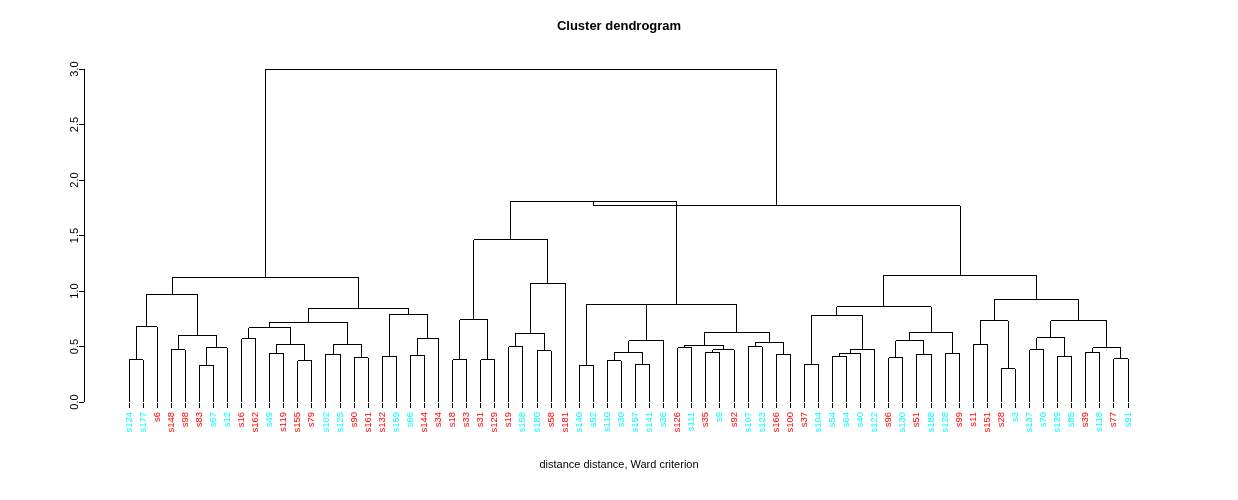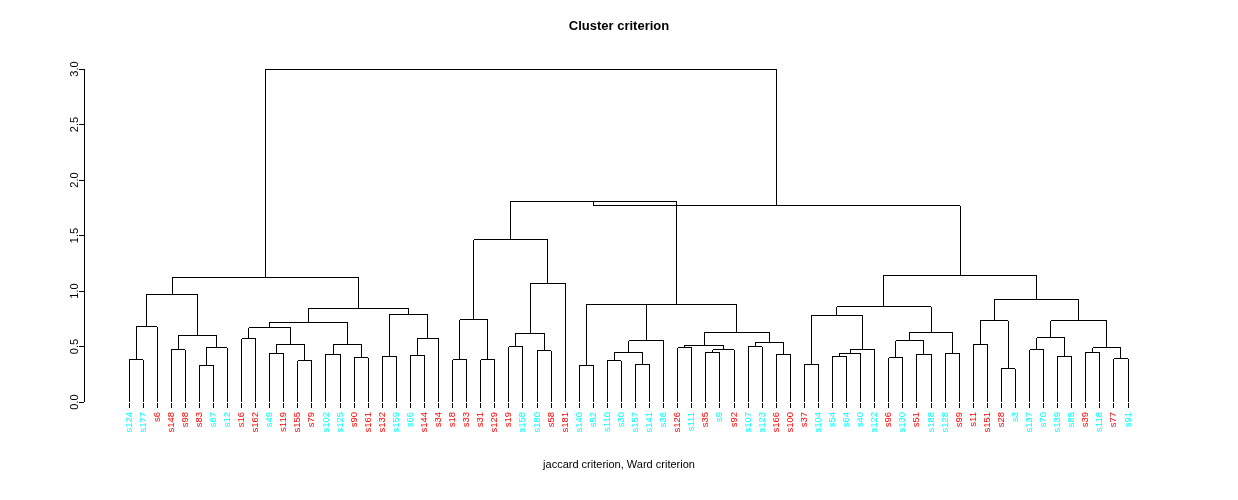--- a/index.html
+++ b/index.html
@@ -22,7 +22,7 @@
 
 <div id="plot">
 
-  <div id="plot-title">Cluster criterion</div>
+  <div id="plot-title">Cluster dendrogram</div>
 
   <svg id="canvas" width="1238" height="500">
     <g id="axis-group">

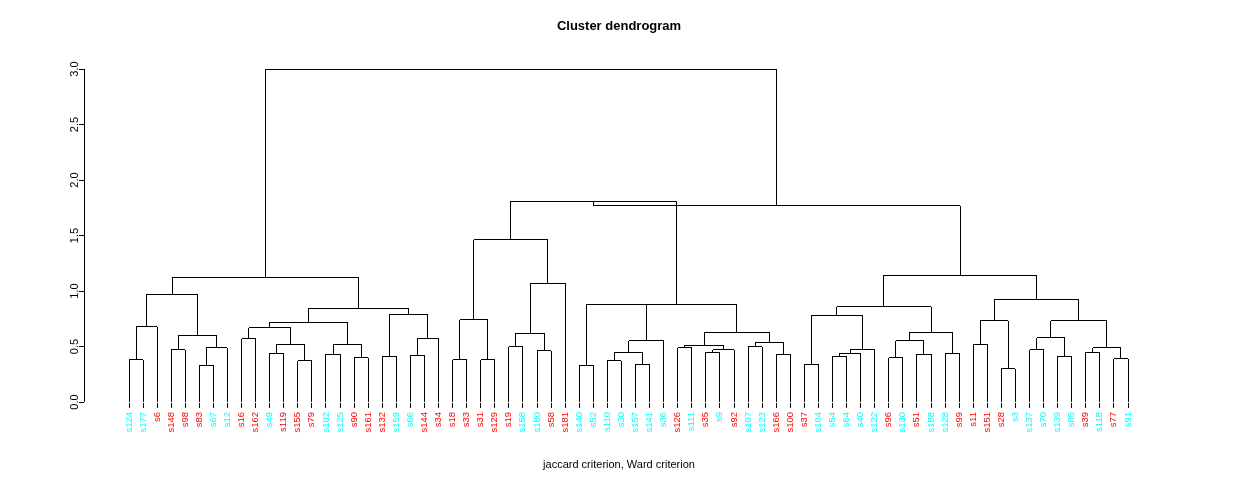--- a/index.html
+++ b/index.html
@@ -407,7 +407,7 @@
       </g>
   </svg>
 
-  <div id="xlab">jaccard criterion, Ward criterion</div>
+  <div id="xlab">distance distance, Ward criterion</div>
 
 </div>
 

